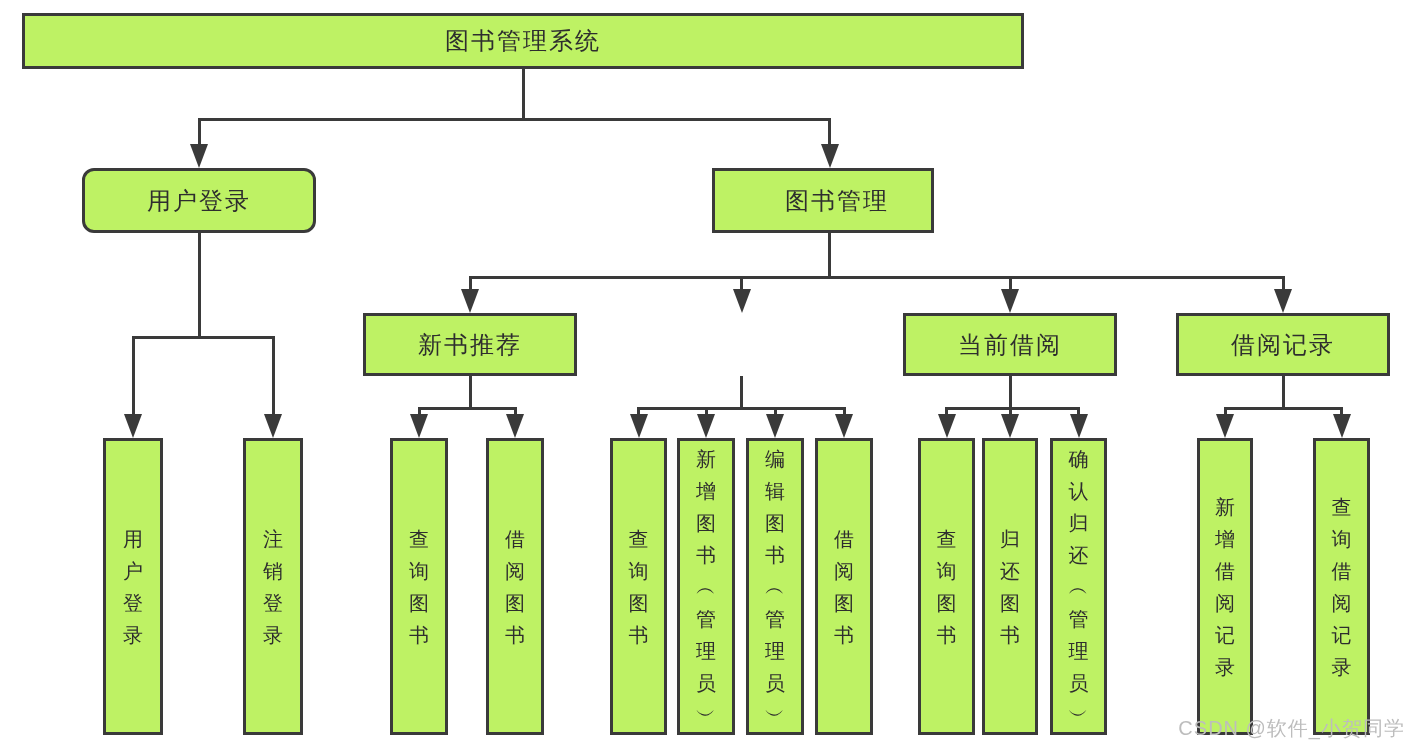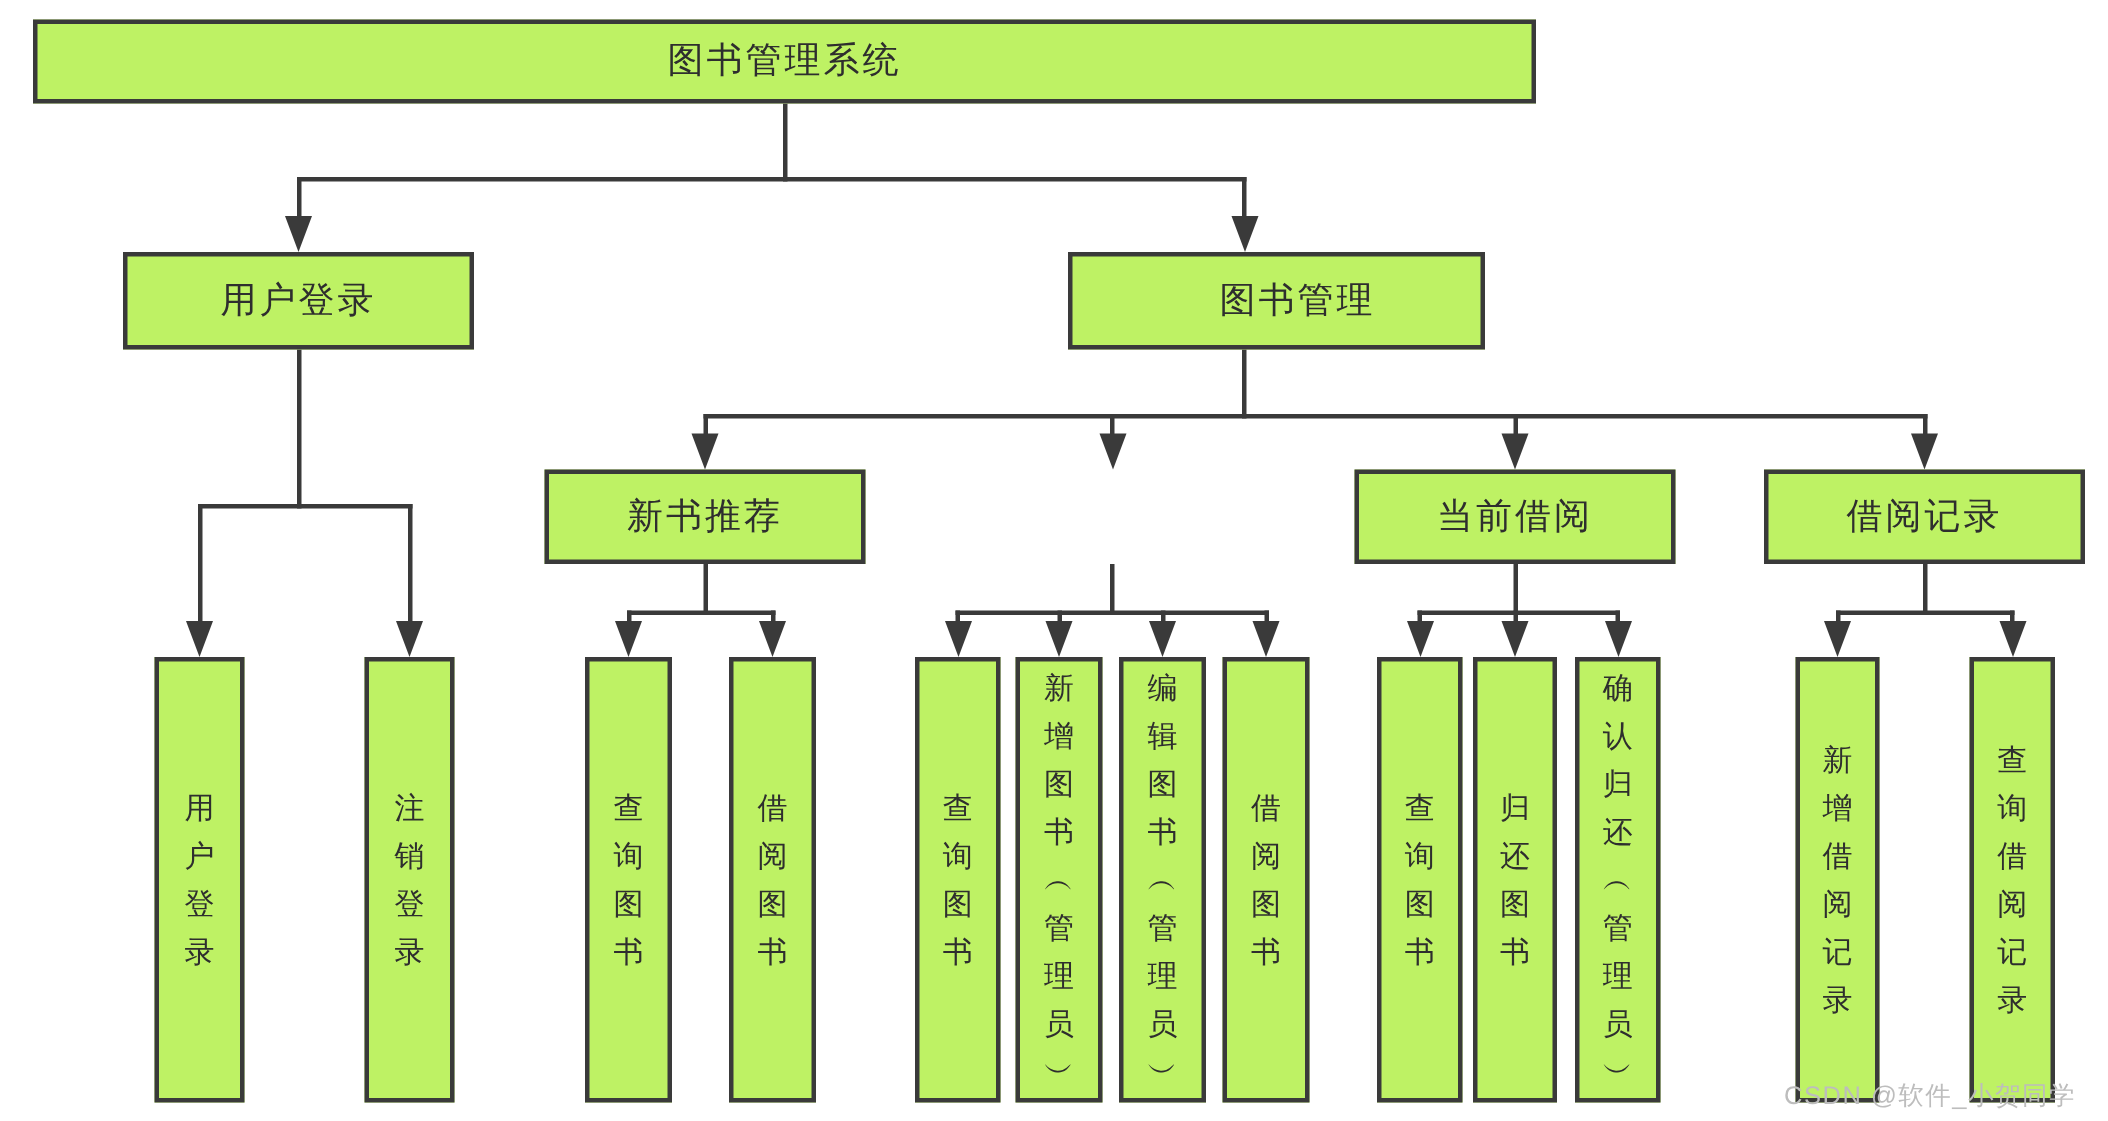--- a/index.html
+++ b/index.html
@@ -76,7 +76,7 @@
 <div class="node horiz" style="left: 22px; top: 13px; width: 1002px; height: 56px;">
       <div class="label">图书管理系统</div>
     </div>
-    <div class="node horiz" style="left: 82px; top: 168px; width: 234px; height: 65px;">
+    <div class="node horiz" style="left: 82px; top: 168px; width: 234px; height: 65px; border-radius: 12px;">
       <div class="label">用户登录</div>
     </div>
     <div class="node horiz" style="left: 712px; top: 168px; width: 278px; height: 65px; padding-left: 28px;">

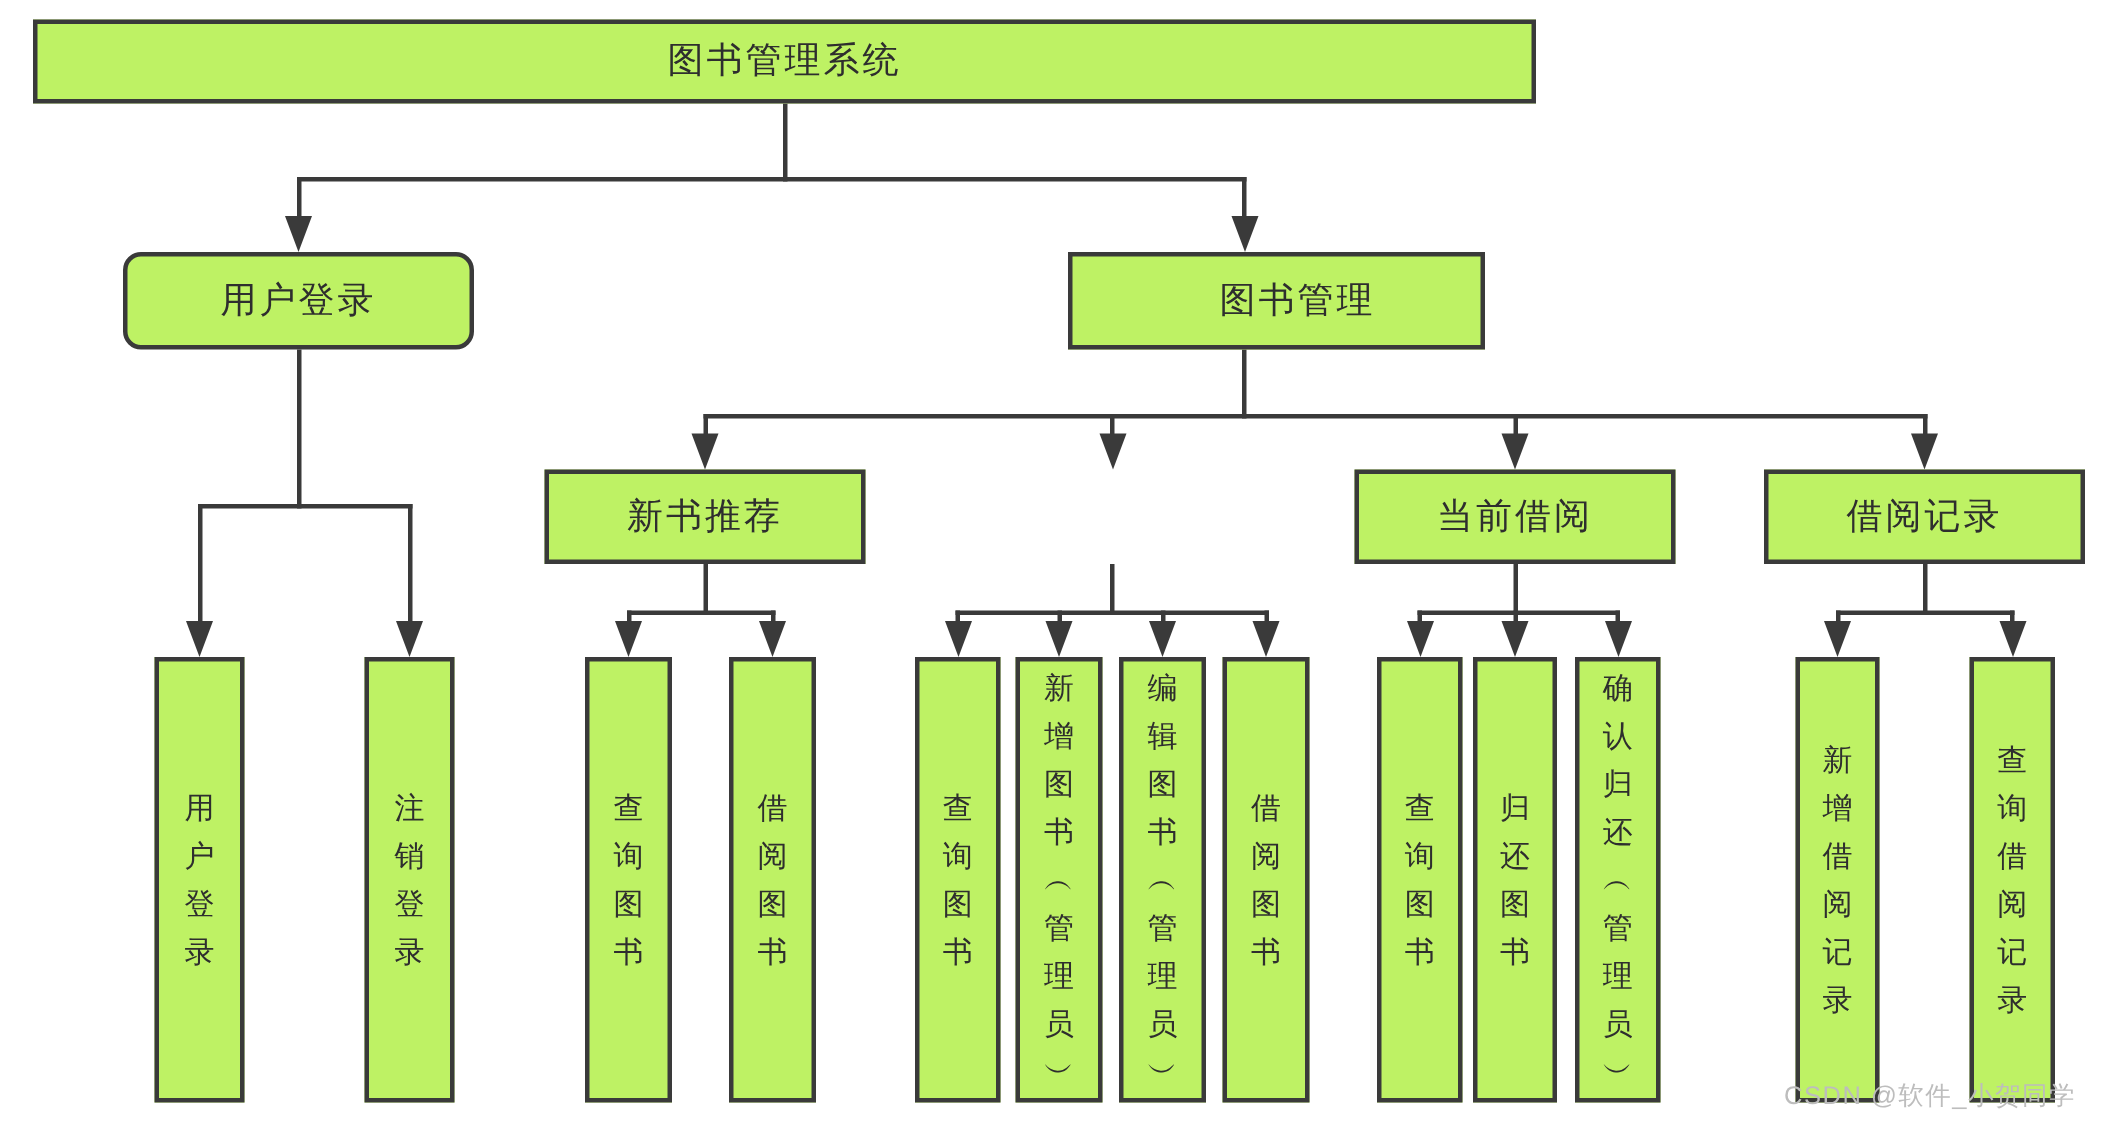--- a/index.html
+++ b/index.html
@@ -79,7 +79,7 @@
     <div class="node horiz" style="left: 82px; top: 168px; width: 234px; height: 65px; border-radius: 12px;">
       <div class="label">用户登录</div>
     </div>
-    <div class="node horiz" style="left: 712px; top: 168px; width: 278px; height: 65px; padding-left: 28px;">
+    <div class="node horiz" style="left: 712px; top: 168px; width: 222px; height: 65px; padding-left: 28px;">
       <div class="label">图书管理</div>
     </div>
     <div class="node horiz" style="left: 363px; top: 313px; width: 214px; height: 63px;">

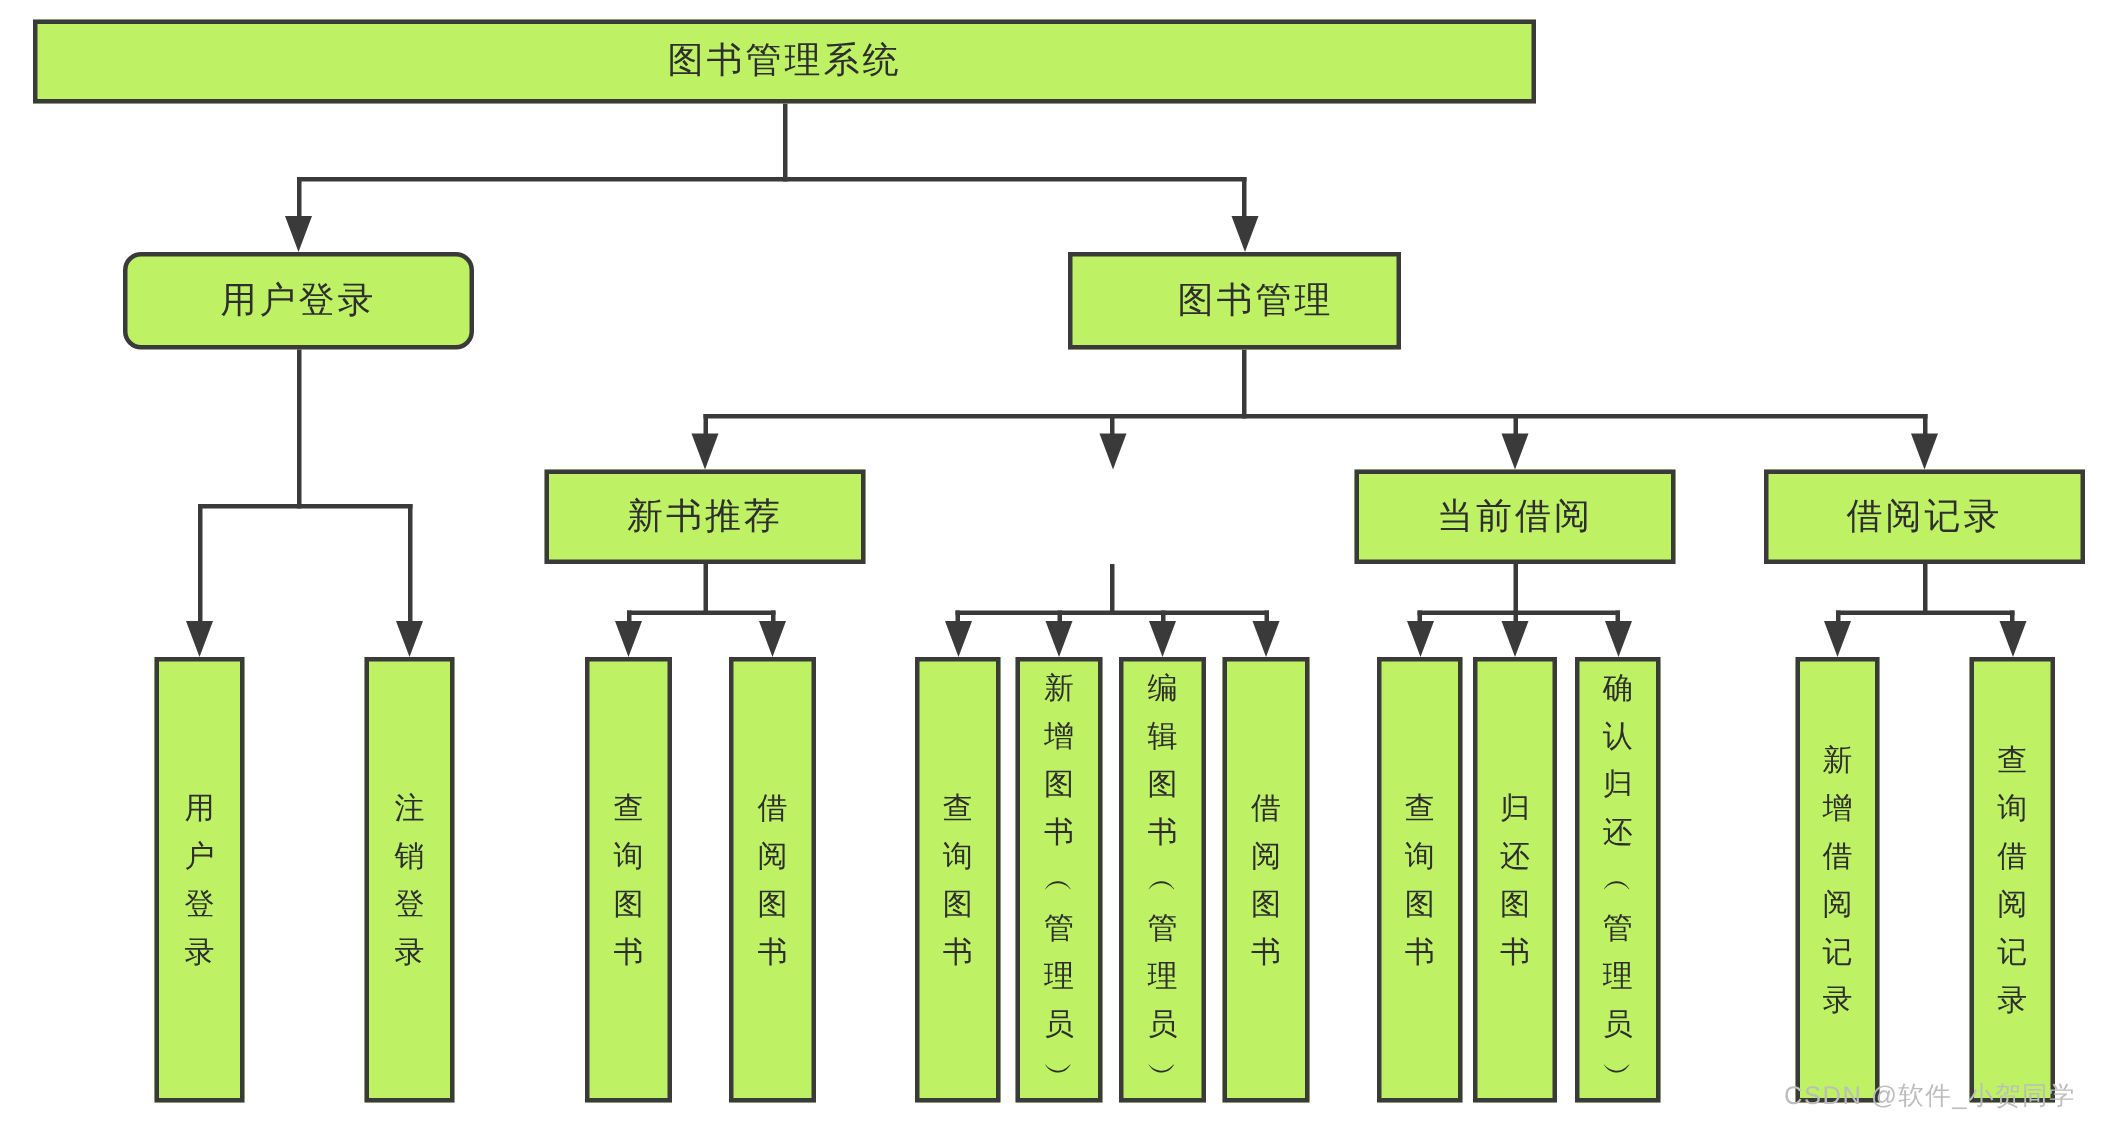--- a/index.html
+++ b/index.html
@@ -60,9 +60,9 @@
   }
   .watermark{
     position:absolute;
-    right:21px;
+    right:0;
     bottom:5px;
-    font-size:17px;
+    font-size:20px;
     letter-spacing:1px;
     color:var(--watermark);
     z-index:5;

